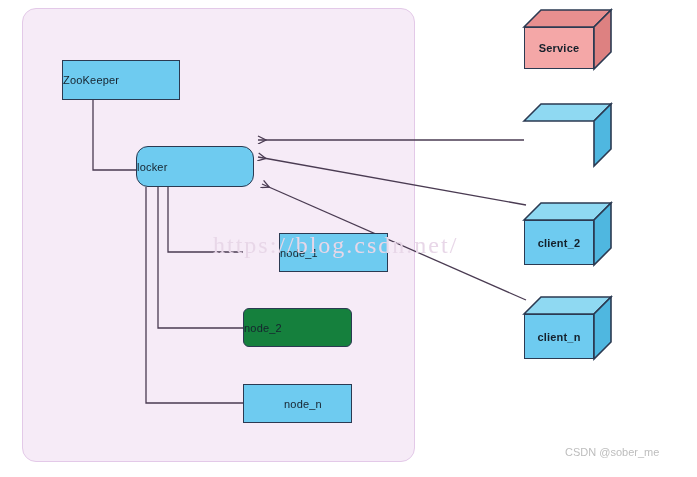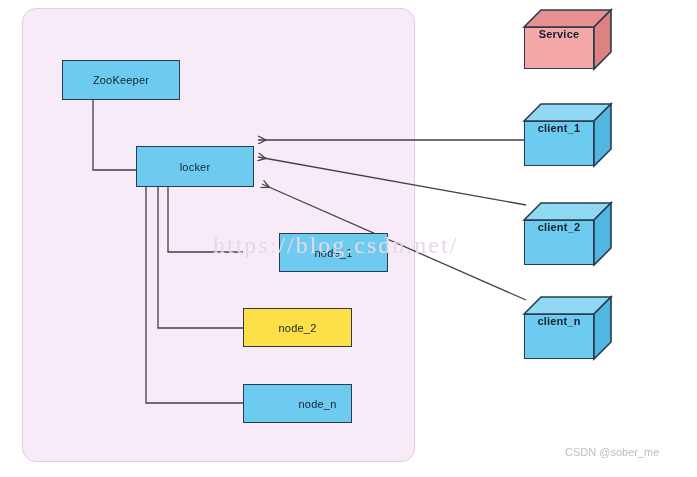--- a/index.html
+++ b/index.html
@@ -55,6 +55,7 @@
     box-sizing: border-box;
     border: 1.6px solid #2b3a52;
     display: flex;
+    align-items: center;
     justify-content: center;
     font-size: 11px;
     font-weight: bold;

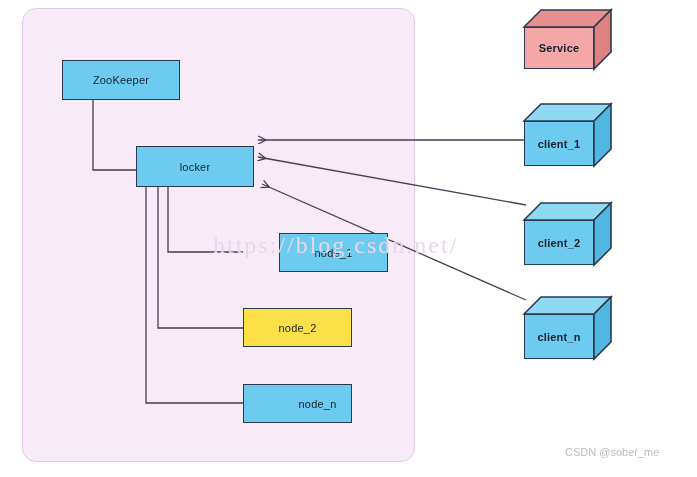--- a/index.html
+++ b/index.html
@@ -40,7 +40,6 @@
     box-sizing: border-box;
     display: flex;
     align-items: center;
-    justify-content: center;
     color: #16232e;
     font-size: 11px;
     letter-spacing: 0.2px;

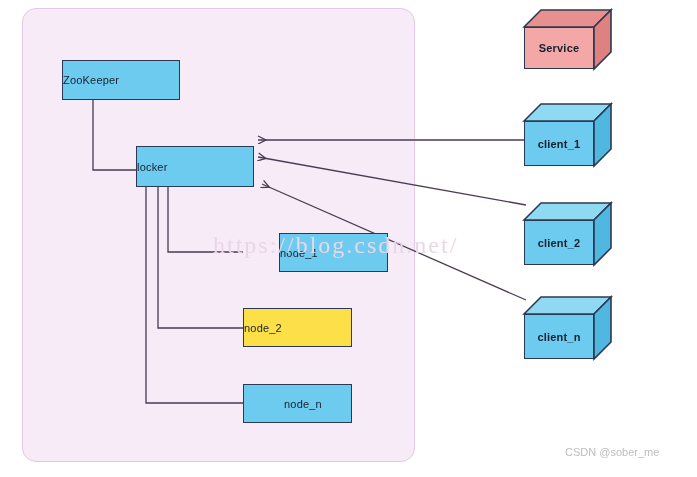--- a/index.html
+++ b/index.html
@@ -144,9 +144,6 @@
           <polygon points="0,17 17,0 87,0 70,17" fill="#8fd9f2" stroke="#2b3a52" stroke-width="1.6"></polygon>
           <polygon points="70,17 87,0 87,45 70,62" fill="#4fb7e0" stroke="#2b3a52" stroke-width="1.6"></polygon>
         </svg>
-        <div class="face-front" style="width: 70px; height: 45px; background: rgb(110, 203, 240); border-color: rgb(43, 58, 82);">
-          <span>client_1</span>
-        </div>
       </div>
       <div class="cube" style="left: 524px; top: 203px; width: 87px; height: 62px;">
         <svg width="89" height="64">

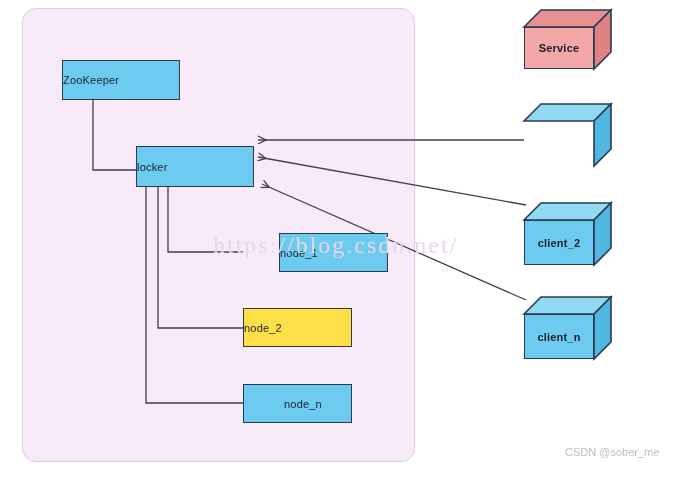--- a/index.html
+++ b/index.html
@@ -116,7 +116,7 @@
       <div class="flat-box" style="left: 62px; top: 60px; width: 118px; height: 40px; background: rgb(110, 203, 240); border-color: rgb(43, 58, 82);">
         <span>ZooKeeper</span>
       </div>
-      <div class="flat-box" style="left: 136px; top: 146px; width: 118px; height: 41px; background: rgb(110, 203, 240); border-color: rgb(43, 58, 82);">
+      <div class="flat-box" style="left: 136px; top: 146px; width: 118px; height: 41px; background: rgb(110, 203, 240); border-color: rgb(43, 58, 82); border-radius: 12px;">
         <span>locker</span>
       </div>
       <div class="flat-box" style="left: 243px; top: 233px; width: 109px; height: 39px; background: rgb(110, 203, 240); border-color: rgb(43, 58, 82); margin-left: 36px;">

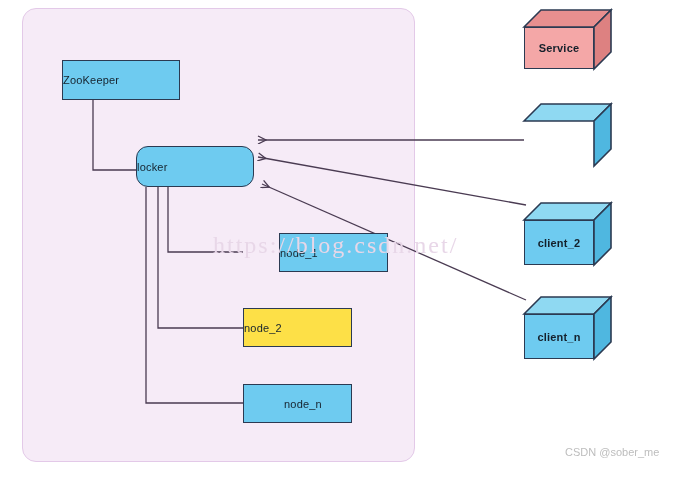--- a/index.html
+++ b/index.html
@@ -122,7 +122,7 @@
       <div class="flat-box" style="left: 243px; top: 233px; width: 109px; height: 39px; background: rgb(110, 203, 240); border-color: rgb(43, 58, 82); margin-left: 36px;">
         <span>node_1</span>
       </div>
-      <div class="flat-box" style="left: 243px; top: 308px; width: 109px; height: 39px; background: #fde047; border-color: rgb(43, 58, 82);">
+      <div class="flat-box" style="left: 243px; top: 308px; width: 109px; height: 39px; background: #15803d; border-color: rgb(43, 58, 82); border-radius: 6px;">
         <span>node_2</span>
       </div>
       <div class="flat-box" style="left: 243px; top: 384px; width: 109px; height: 39px; background: rgb(110, 203, 240); border-color: rgb(43, 58, 82); padding-left: 40px;">

